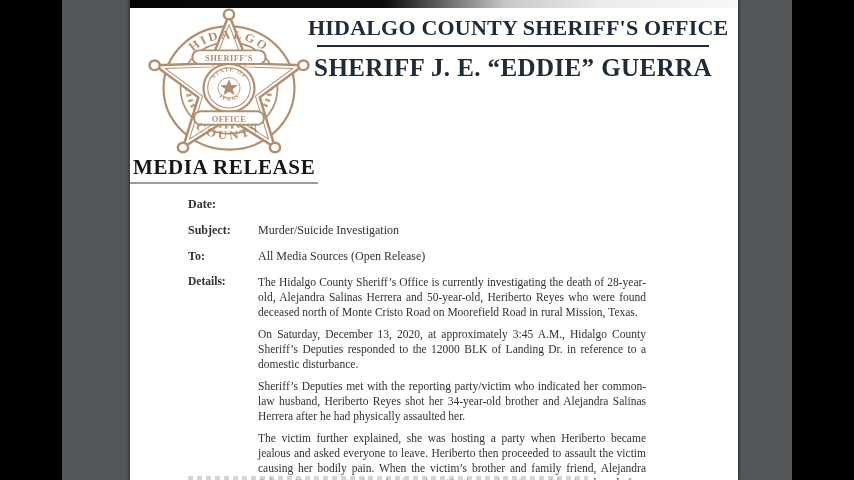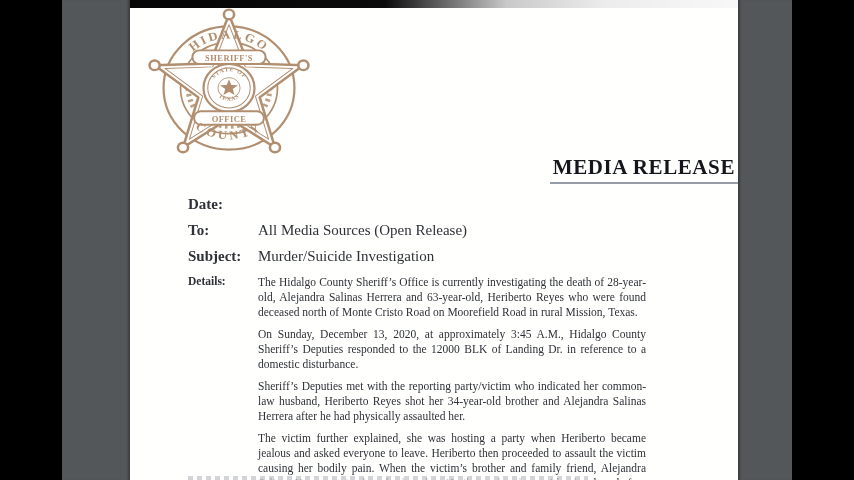--- a/index.html
+++ b/index.html
@@ -108,6 +108,11 @@
     </svg>
   </div>
 
+  <div class="header-text">
+    <div class="header-title">HIDALGO COUNTY SHERIFF'S OFFICE</div>
+    <div class="header-rule"></div>
+    <div class="header-subtitle">SHERIFF J. E. “EDDIE” GUERRA</div>
+  </div>
 
   <div class="release-heading">
     <span>MEDIA RELEASE</span>

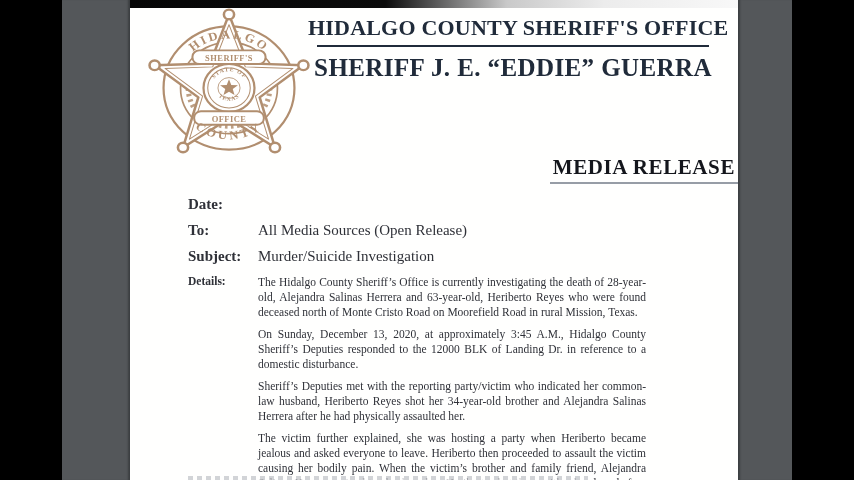--- a/index.html
+++ b/index.html
@@ -28,7 +28,7 @@
   .header-rule{width:392px;height:2px;background:#202b3a;margin:4px auto 0 auto;}
   .header-subtitle{font-size:25px;font-weight:700;letter-spacing:0.4px;margin-top:7px;white-space:nowrap;}
 
-  .release-heading{margin-top:155px;text-align:right;}
+  .release-heading{margin-top:155px;text-align:left;}
   .release-heading span{
     display:inline-block;font-size:21px;font-weight:700;color:#14161c;
     letter-spacing:0.6px;border-bottom:2px solid #979da6;padding:0 3px 2px 3px;

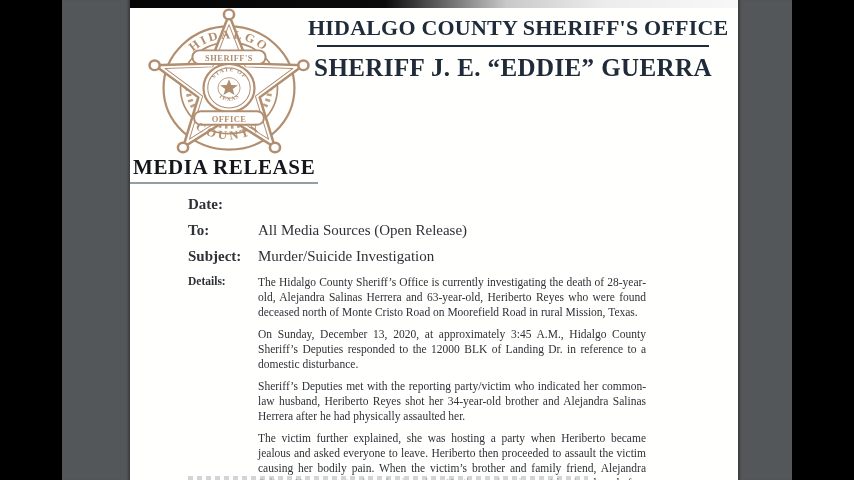--- a/index.html
+++ b/index.html
@@ -35,7 +35,7 @@
   }
 
   .fields{margin:13px 92px 0 58px;color:#2f3138;}
-  .field-row{display:flex;margin-bottom:12px;font-size:15px;line-height:14px;}
+  .field-row{display:flex;margin-bottom:12px;font-size:12px;line-height:14px;}
   .field-label{width:70px;font-weight:700;flex:0 0 70px;}
   .field-value{flex:1;}
 

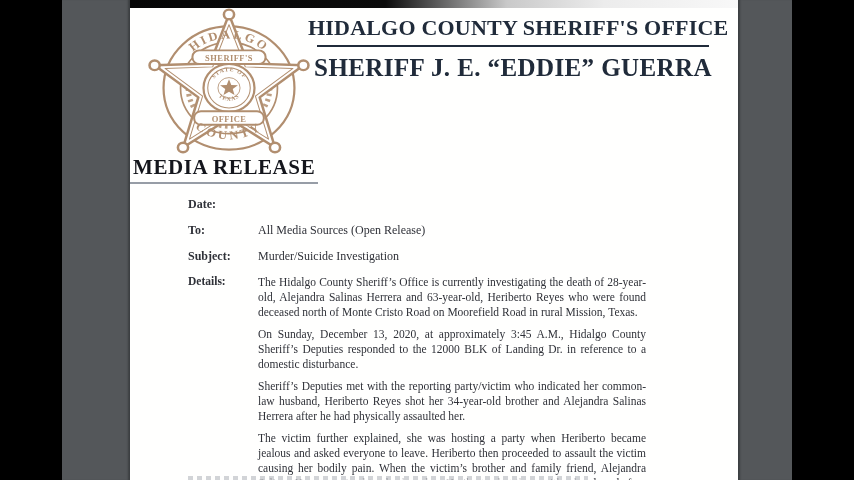--- a/index.html
+++ b/index.html
@@ -123,12 +123,12 @@
       <div class="field-label">Date:</div>
     </div>
     <div class="field-row">
+      <div class="field-label">Subject:</div>
+      <div class="field-value">Murder/Suicide Investigation</div>
+    </div>
+    <div class="field-row">
       <div class="field-label">To:</div>
       <div class="field-value">All Media Sources (Open Release)</div>
-    </div>
-    <div class="field-row">
-      <div class="field-label">Subject:</div>
-      <div class="field-value">Murder/Suicide Investigation</div>
     </div>
     <div class="details-row">
       <div class="field-label" style="flex:0 0 70px;">Details:</div>

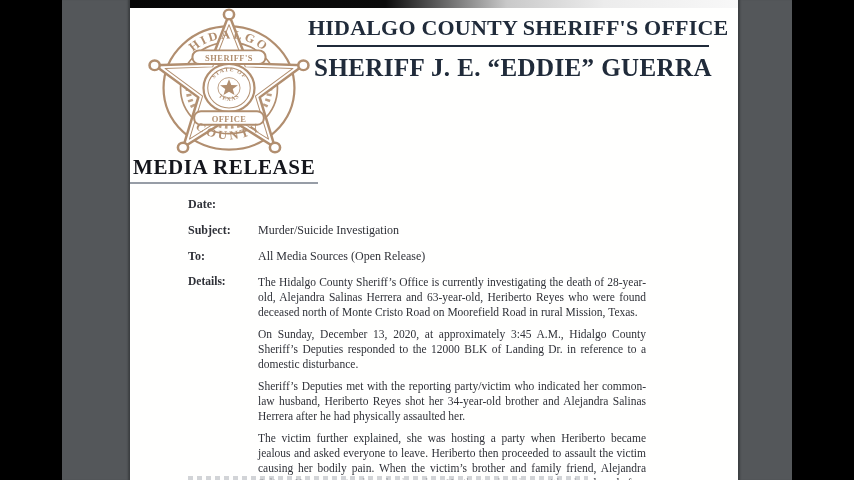--- a/index.html
+++ b/index.html
@@ -133,7 +133,7 @@
     <div class="details-row">
       <div class="field-label" style="flex:0 0 70px;">Details:</div>
       <div class="details-paragraphs">
-        <p>The Hidalgo County Sheriff’s Office is currently investigating the death of 28-year-old, Alejandra Salinas Herrera and 63-year-old, Heriberto Reyes who were found deceased north of Monte Cristo Road on Moorefield Road in rural Mission, Texas.</p>
+        <p>The Hidalgo County Sheriff’s Office is currently investigating the death of 28-year-old, Alejandra Salinas Herrera and 50-year-old, Heriberto Reyes who were found deceased north of Monte Cristo Road on Moorefield Road in rural Mission, Texas.</p>
         <p>On Sunday, December 13, 2020, at approximately 3:45 A.M., Hidalgo County Sheriff’s Deputies responded to the 12000 BLK of Landing Dr. in reference to a domestic disturbance.</p>
         <p>Sheriff’s Deputies met with the reporting party/victim who indicated her common-law husband, Heriberto Reyes shot her 34-year-old brother and Alejandra Salinas Herrera after he had physically assaulted her.</p>
         <p>The victim further explained, she was hosting a party when Heriberto became jealous and asked everyone to leave. Heriberto then proceeded to assault the victim causing her bodily pain. When the victim’s brother and family friend, Alejandra Salinas Herrera arrived to check on her, Heriberto shot them with a handgun before shooting himself.</p>

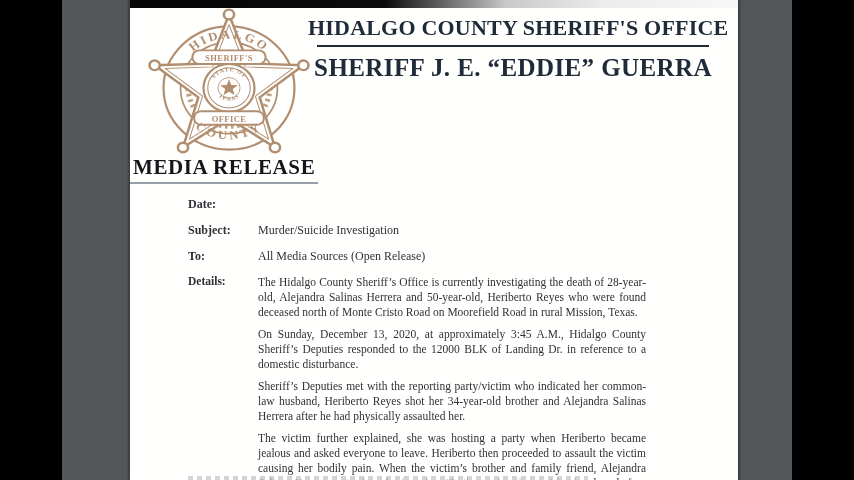--- a/index.html
+++ b/index.html
@@ -134,7 +134,7 @@
       <div class="field-label" style="flex:0 0 70px;">Details:</div>
       <div class="details-paragraphs">
         <p>The Hidalgo County Sheriff’s Office is currently investigating the death of 28-year-old, Alejandra Salinas Herrera and 50-year-old, Heriberto Reyes who were found deceased north of Monte Cristo Road on Moorefield Road in rural Mission, Texas.</p>
-        <p>On Sunday, December 13, 2020, at approximately 3:45 A.M., Hidalgo County Sheriff’s Deputies responded to the 12000 BLK of Landing Dr. in reference to a domestic disturbance.</p>
+        <p>On Saturday, December 13, 2020, at approximately 3:45 A.M., Hidalgo County Sheriff’s Deputies responded to the 12000 BLK of Landing Dr. in reference to a domestic disturbance.</p>
         <p>Sheriff’s Deputies met with the reporting party/victim who indicated her common-law husband, Heriberto Reyes shot her 34-year-old brother and Alejandra Salinas Herrera after he had physically assaulted her.</p>
         <p>The victim further explained, she was hosting a party when Heriberto became jealous and asked everyone to leave. Heriberto then proceeded to assault the victim causing her bodily pain. When the victim’s brother and family friend, Alejandra Salinas Herrera arrived to check on her, Heriberto shot them with a handgun before shooting himself.</p>
       </div>

